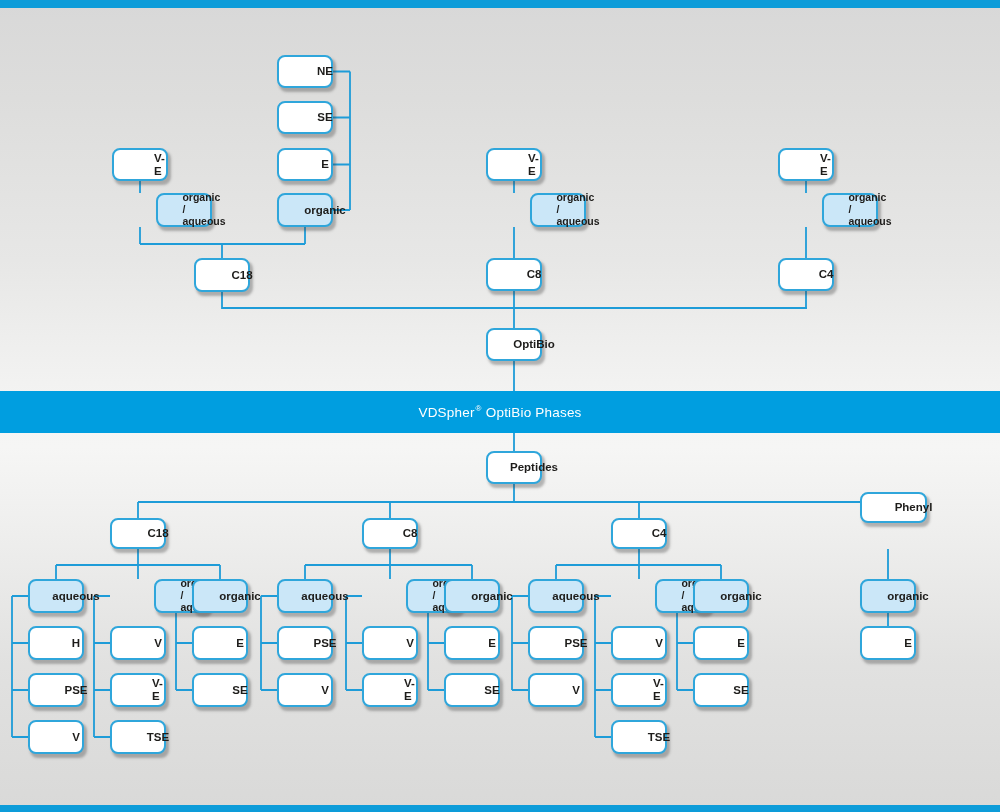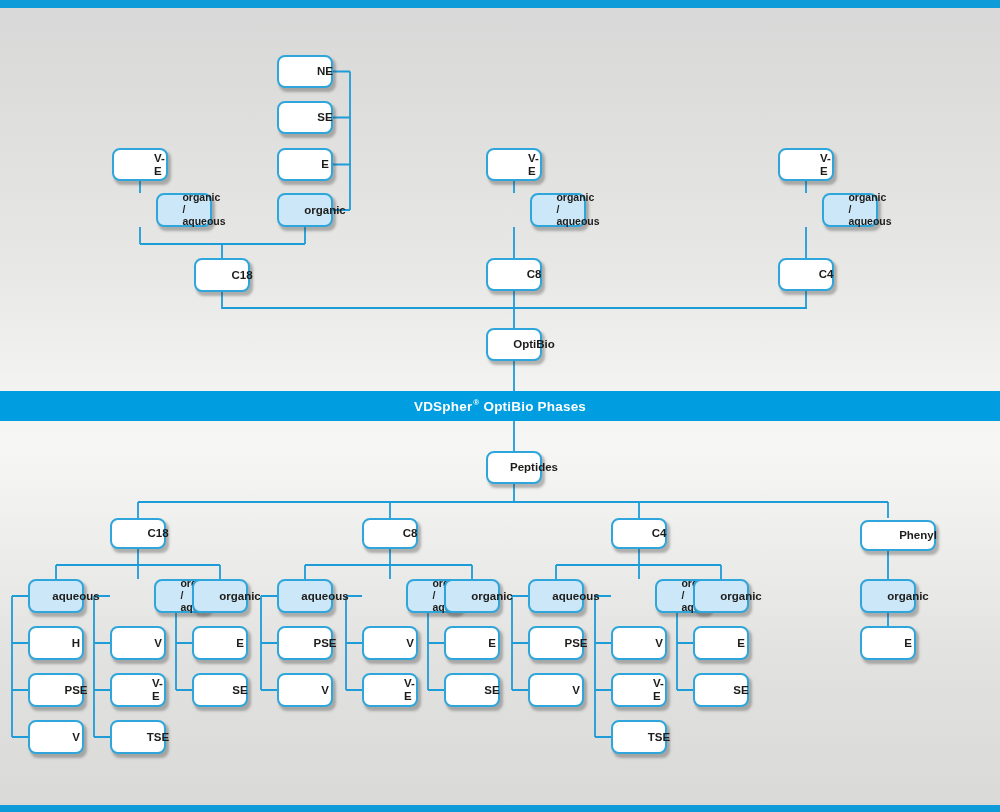--- a/index.html
+++ b/index.html
@@ -23,9 +23,9 @@
   .box.blue{background:#cbe7f8;}
   .box.sm{font-size:10.5px;margin-left:44px;}
   .banner{
-    position:absolute;left:0;top:391px;width:1000px;height:30px;background:#009ee0;
+    position:absolute;left:0;top:391px;width:1000px;height:42px;background:#009ee0;
     display:flex;align-items:center;justify-content:center;
-    color:#ffffff;font-weight:bold;font-size:13.5px;letter-spacing:.2px;
+    color:#ffffff;font-weight:normal;font-size:13.5px;letter-spacing:.2px;
   }
   .banner .reg{font-size:8px;position:relative;top:-4px;margin:0 4px 0 1px;}
 </style>

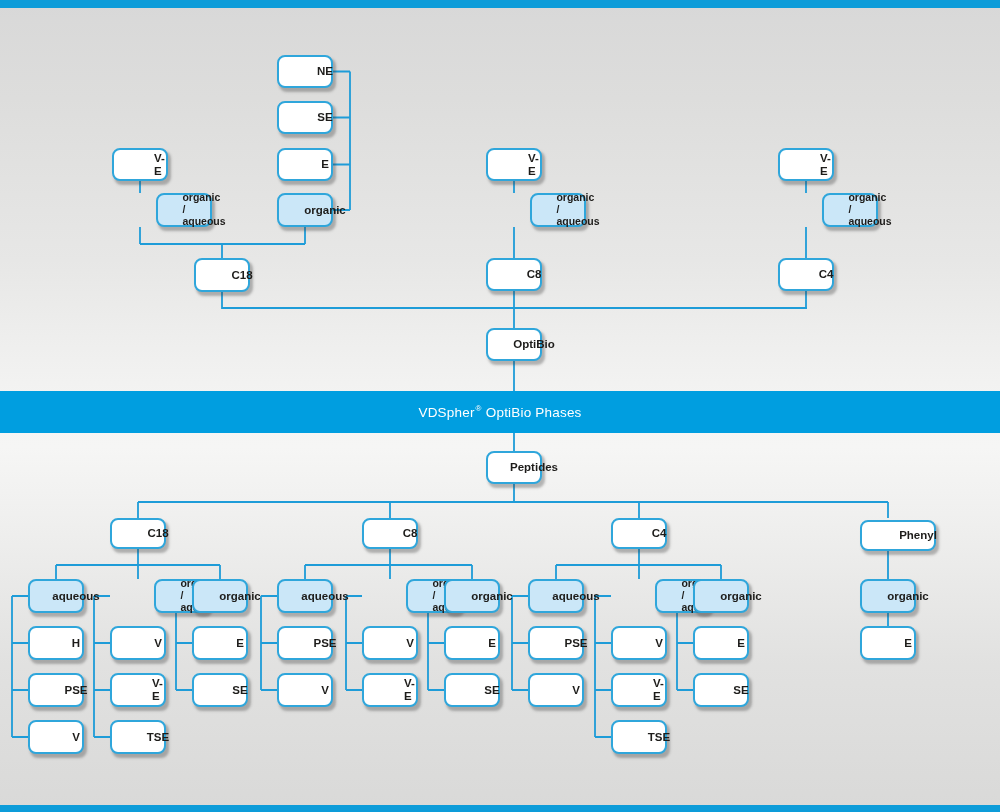--- a/index.html
+++ b/index.html
@@ -94,7 +94,7 @@
   <div class="box" style="left:110px;top:518px;width:56px;height:31px">C18</div>
   <div class="box" style="left:362px;top:518px;width:56px;height:31px">C8</div>
   <div class="box" style="left:611px;top:518px;width:56px;height:31px">C4</div>
-  <div class="box" style="left:860px;top:520px;width:76px;height:31px">Phenyl</div>
+  <div class="box" style="left:860px;top:492px;width:67px;height:31px">Phenyl</div>
 
   <div class="box blue" style="left:28px;top:579px;width:56px;height:34px">aqueous</div>
   <div class="box" style="left:28px;top:626px;width:56px;height:34px">H</div>

